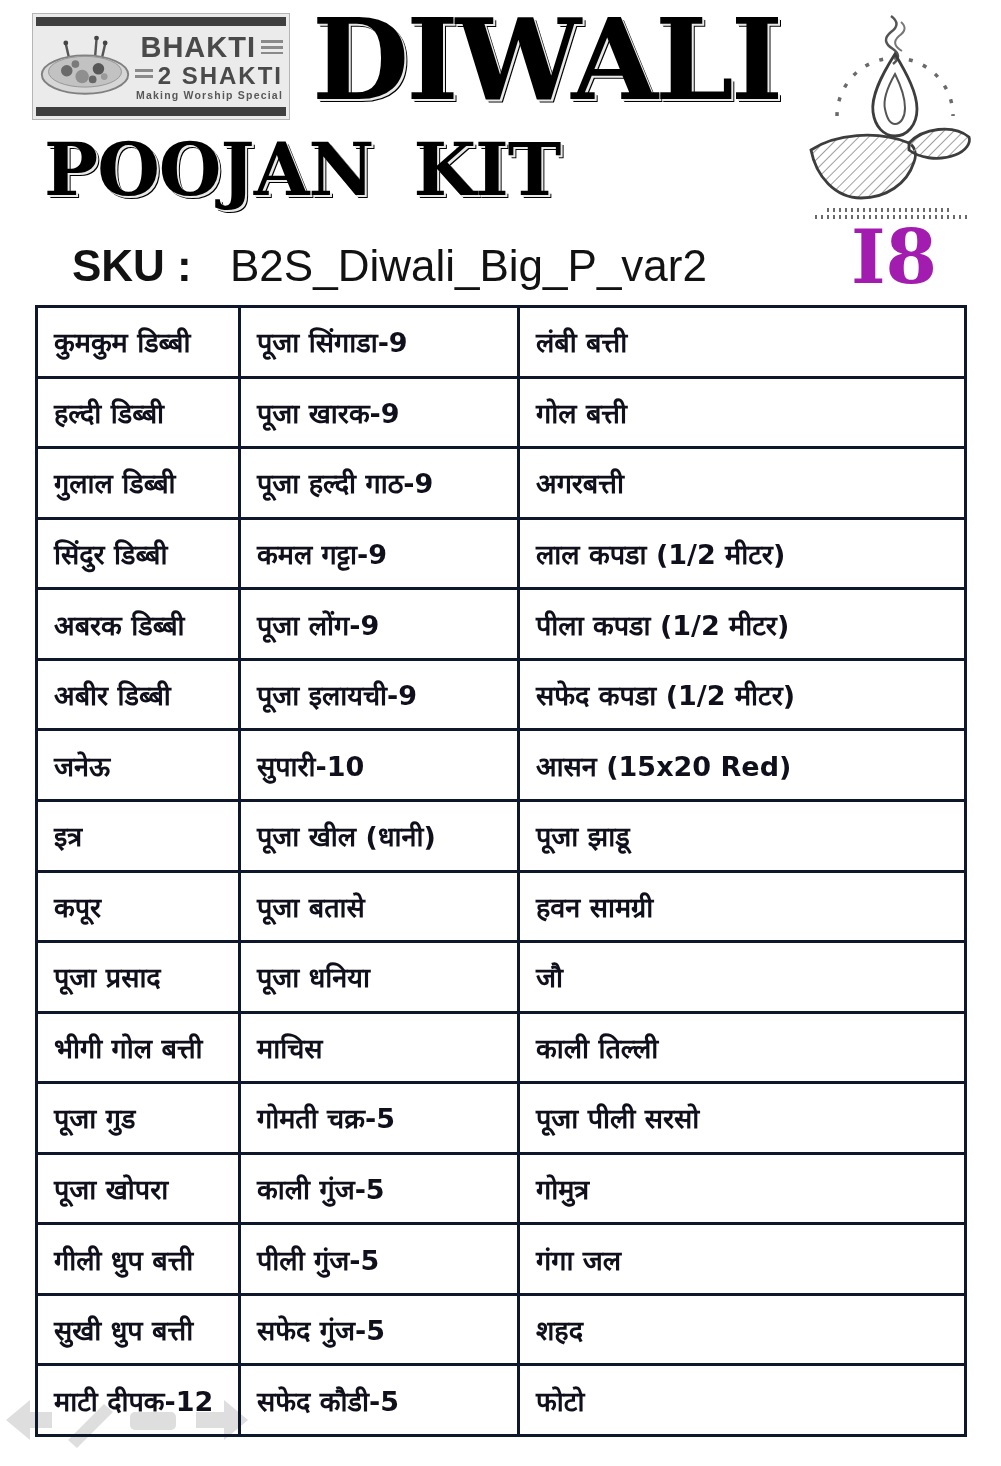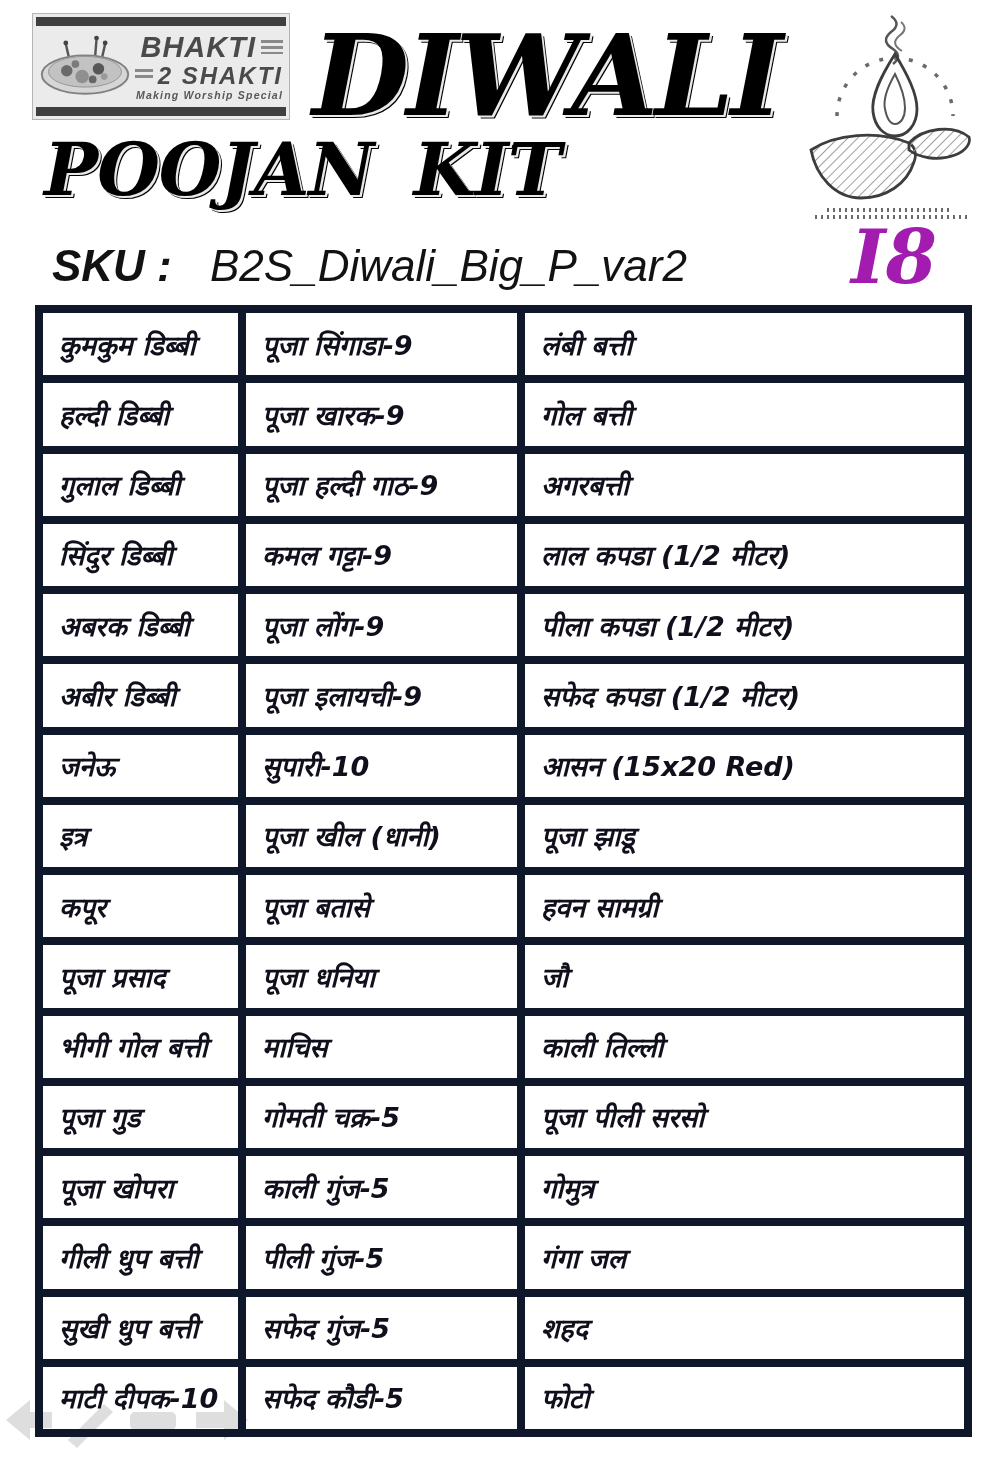--- a/index.html
+++ b/index.html
@@ -5,7 +5,7 @@
   html,body{margin:0;padding:0;background:#fff;}
   .page{
     position:relative;width:1001px;height:1466px;background:#ffffff;
-    font-family:"DejaVu Sans",sans-serif;overflow:hidden;font-style:italic;
+    font-family:"DejaVu Sans",sans-serif;overflow:hidden;
   }
 
   

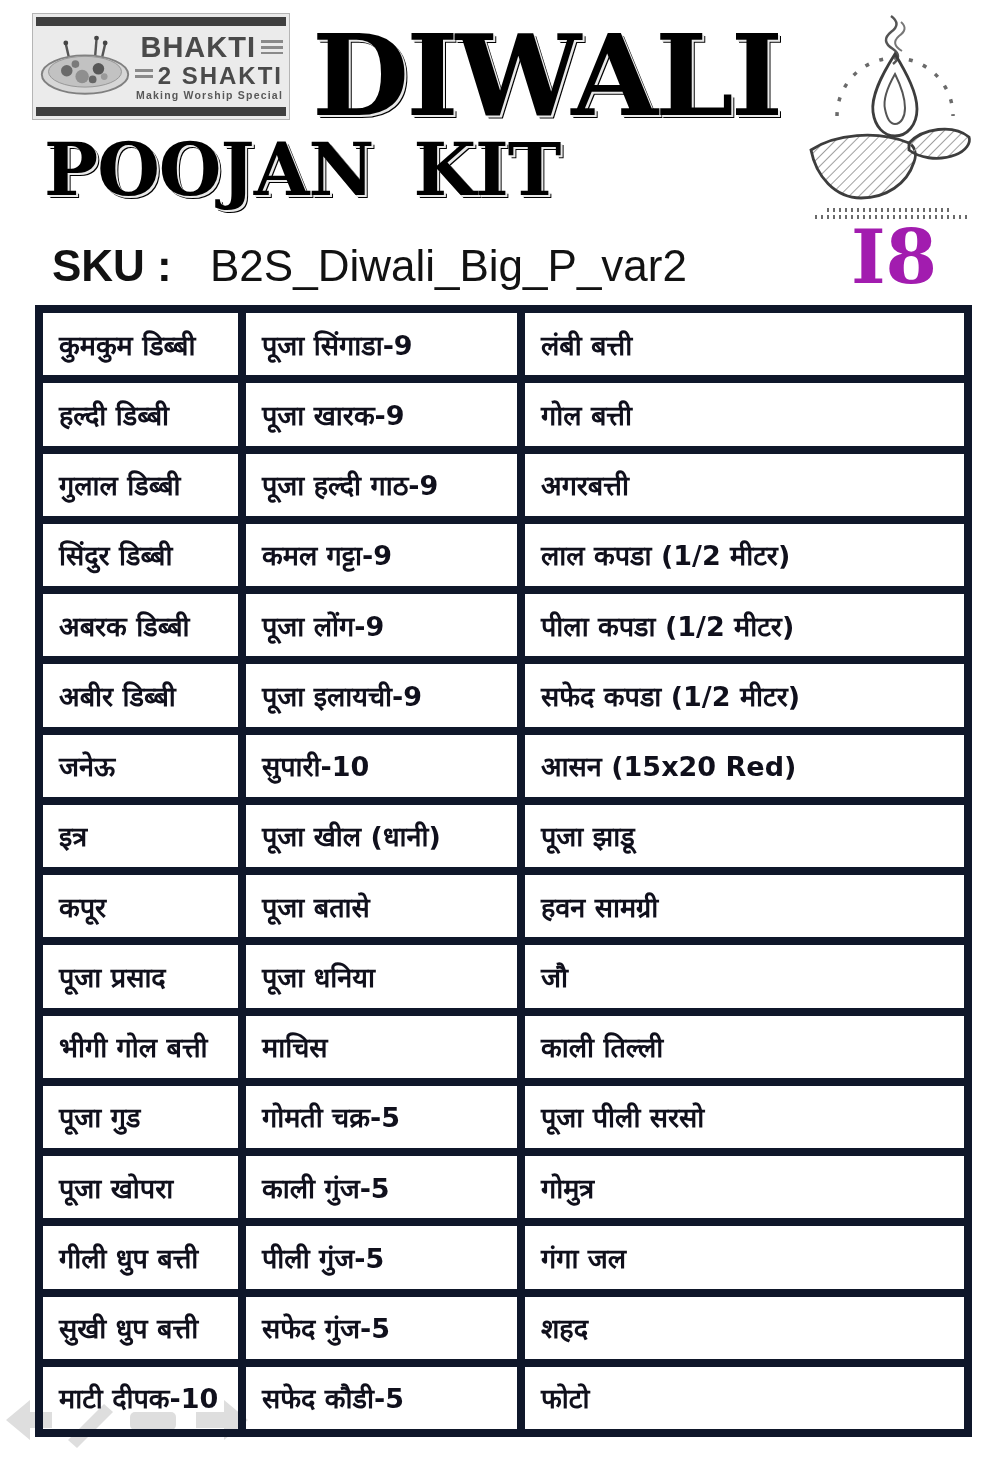--- a/index.html
+++ b/index.html
@@ -32,7 +32,7 @@
     font-weight:bold;line-height:1;white-space:nowrap;
     text-shadow:2px 2px 0 #e9e9e9, 3px 3px 0 #000;
   }
-  .title-diwali{left:312px;top:20px;font-size:112px;letter-spacing:-3px;}
+  .title-diwali{left:312px;top:4px;font-size:112px;letter-spacing:-3px;}
   .title-poojan{left:44px;top:134px;font-size:72px;letter-spacing:-1px;word-spacing:16px;}
   .code-text{
     position:absolute;left:851px;top:220px;color:#a21caf;

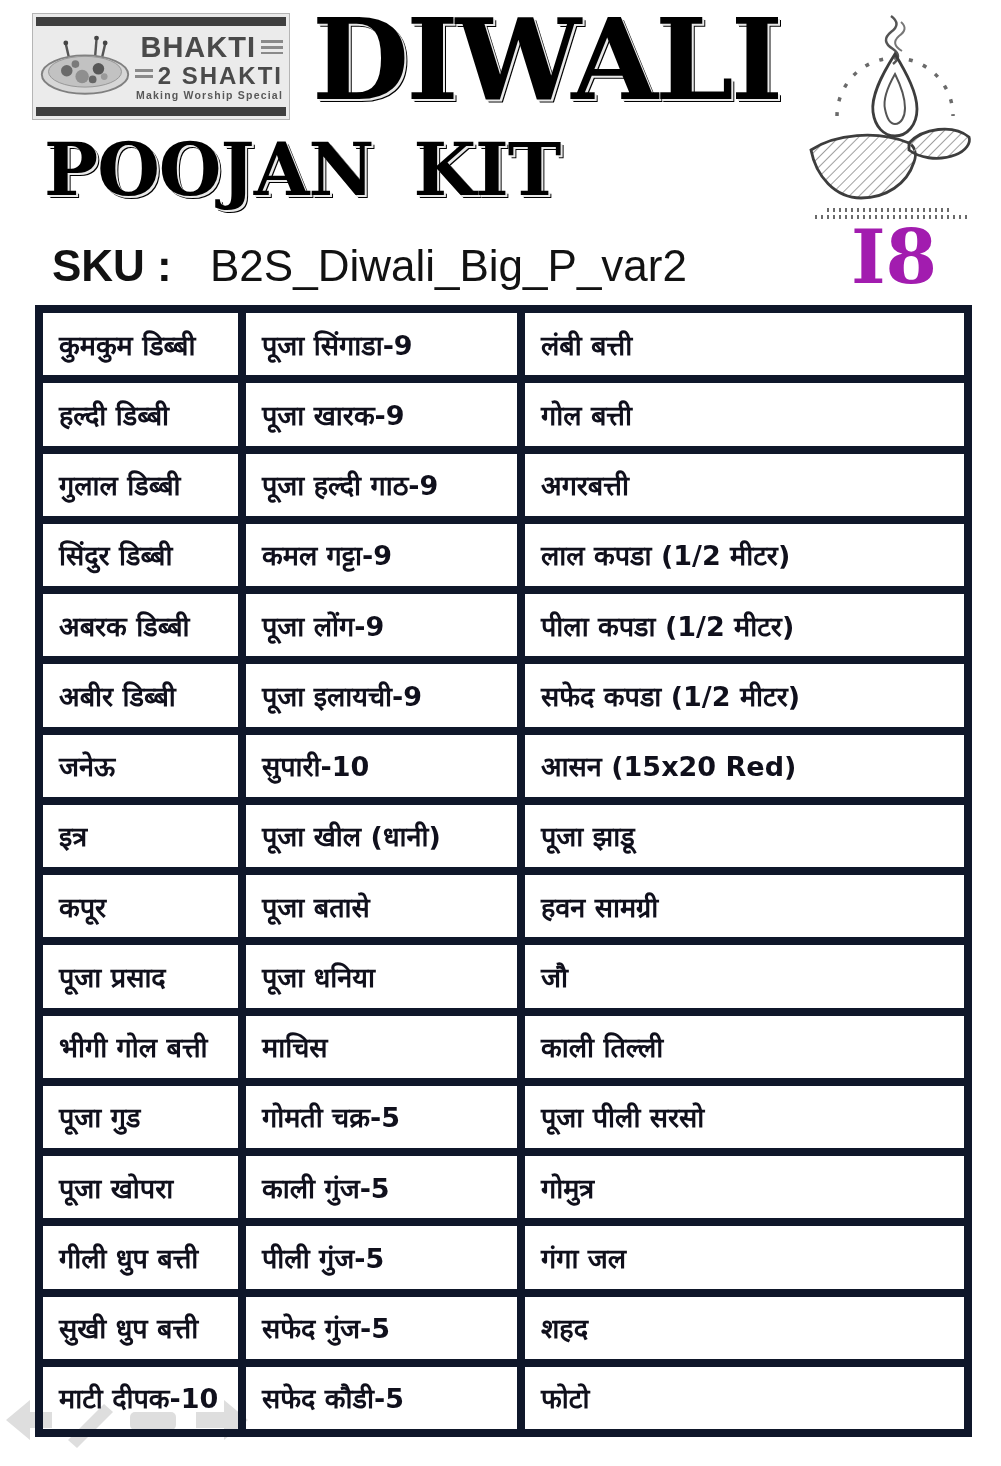--- a/index.html
+++ b/index.html
@@ -44,7 +44,7 @@
     position:absolute;left:52px;top:241px;font-family:"Liberation Sans",sans-serif;
     font-size:44px;color:#121212;white-space:nowrap;
   }
-  .sku-label{font-weight:bold;}
+  .sku-label{font-weight:bold;margin-left:20px;}
   .sku-value{font-weight:normal;margin-left:26px;}
 
   

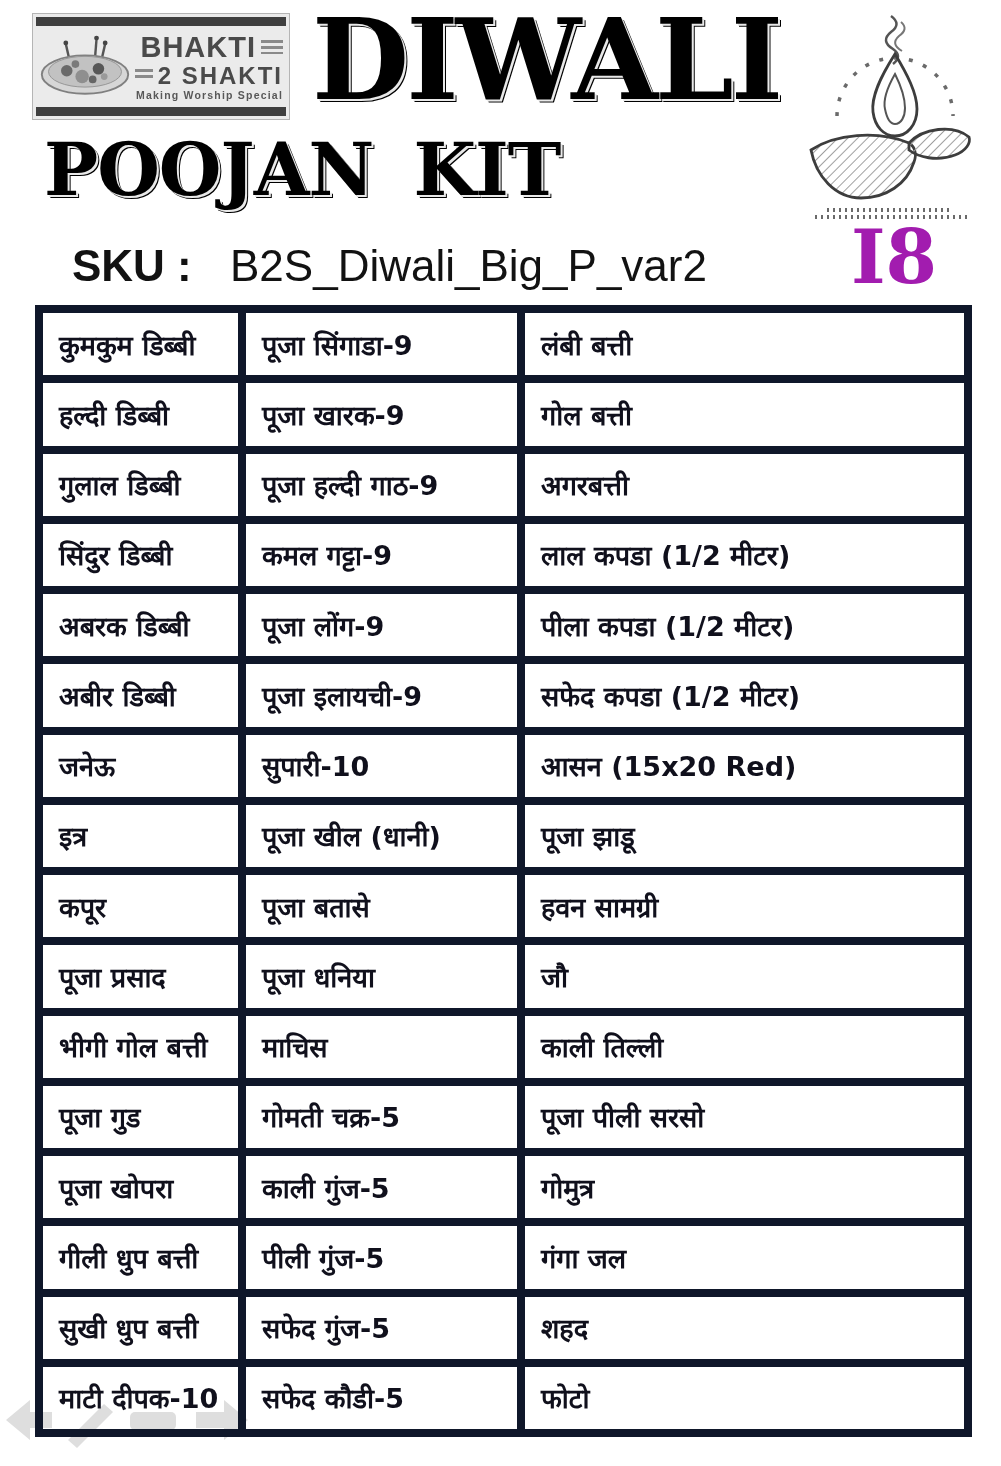--- a/index.html
+++ b/index.html
@@ -53,7 +53,7 @@
     border-collapse:collapse;table-layout:fixed;z-index:2;background:transparent;
   }
   .kit-table td{
-    border:8px solid #0f172a;
+    border:3px solid #0f172a;
     font-family:"DejaVu Sans",sans-serif;font-weight:bold;font-size:27px;color:#10101c;
     padding:0 4px 0 16px;vertical-align:middle;overflow:hidden;white-space:nowrap;
   }

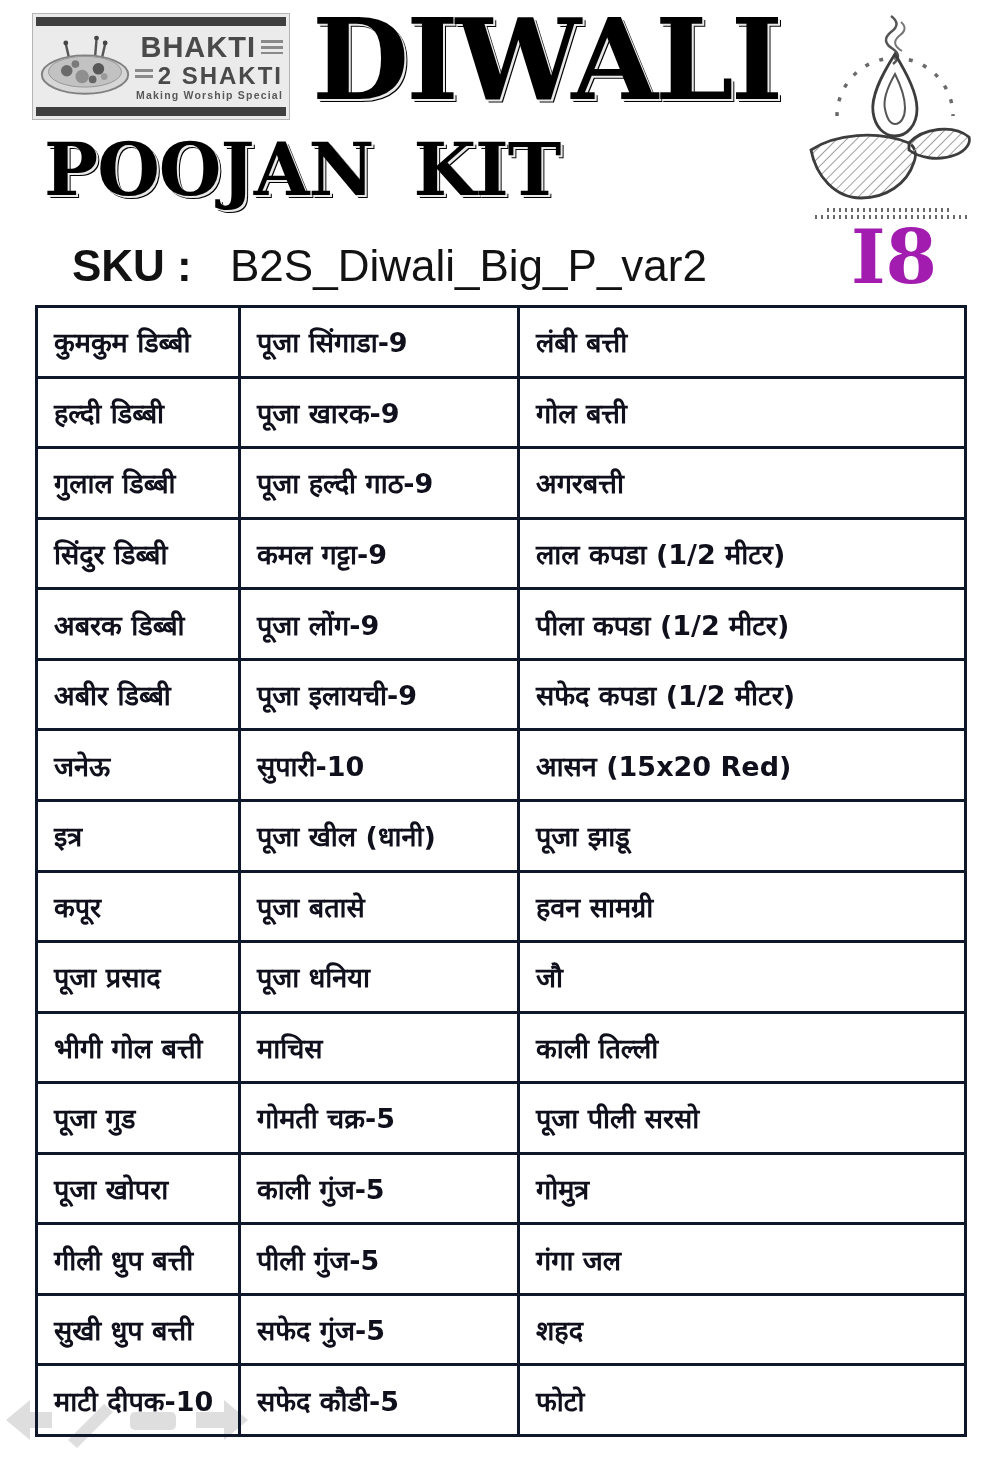--- a/index.html
+++ b/index.html
@@ -230,7 +230,7 @@
           <td>शहद</td>
         </tr>
         <tr>
-          <td>माटी दीपक-10</td>
+          <td>माटी दीपक-12</td>
           <td>सफेद कौडी-5</td>
           <td>फोटो</td>
         </tr>

